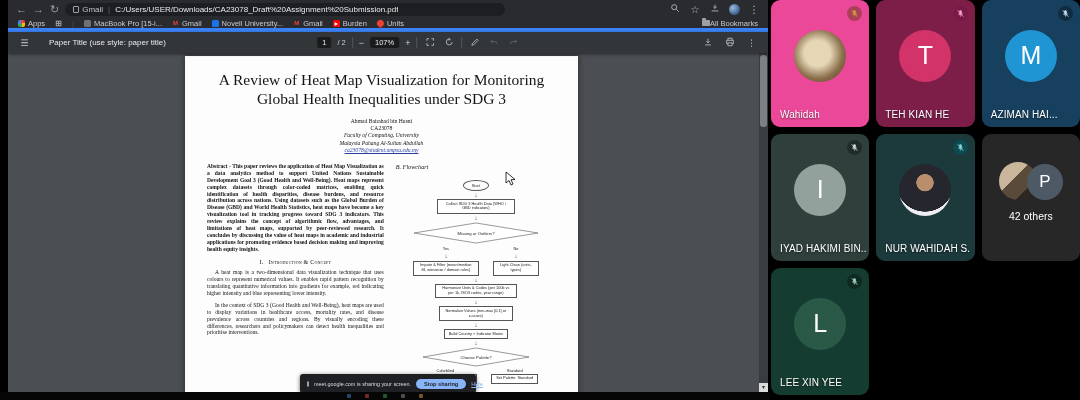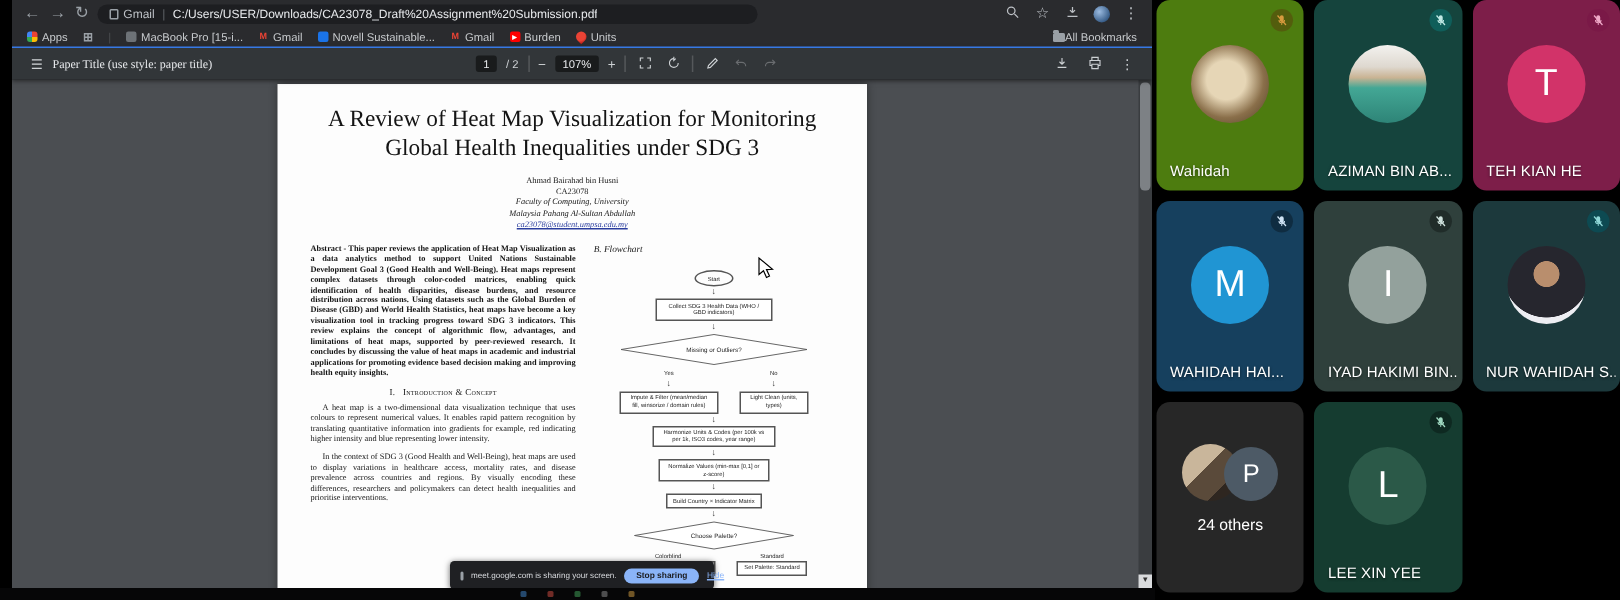--- a/index.html
+++ b/index.html
@@ -19,7 +19,7 @@
   .ch-ico svg { width:10px; height:10px; stroke:#bdc1c6; fill:none; stroke-width:2; }
   .profile-dot { width:11px; height:11px; border-radius:50%; background:radial-gradient(circle at 35% 35%, #9bbbe0, #3a5f8a 70%, #24344a); }
 
-  .bookmarks { height:14px; display:flex; align-items:center; gap:10px; padding:0 10px; background:#2a2b2e; border-bottom:1px solid #3b82f6; font-size:7.5px; color:#c7cacd; }
+  .bookmarks { height:14px; display:flex; align-items:center; gap:10px; padding:0 10px; background:#2a2b2e; border-bottom:4px solid #3b82f6; font-size:7.5px; color:#c7cacd; }
   .bm { display:flex; align-items:center; gap:3px; white-space:nowrap; }
   .fav { width:7px; height:7px; border-radius:1.5px; display:inline-flex; align-items:center; justify-content:center; font-size:5px; font-weight:bold; color:#fff; }
   .fav.apps { background:conic-gradient(#ea4335 0 25%, #fbbc04 0 50%, #34a853 0 75%, #4285f4 0); border-radius:2px; }

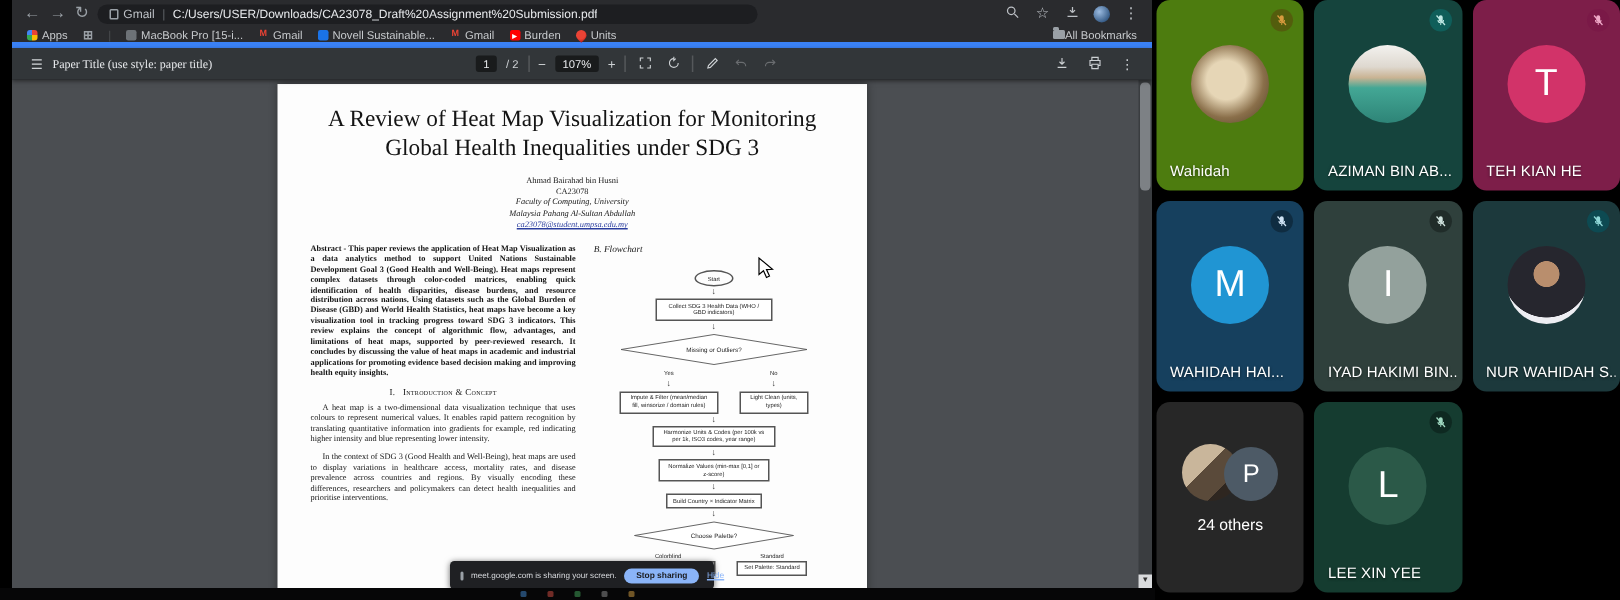--- a/index.html
+++ b/index.html
@@ -157,7 +157,7 @@
       </span>
     <span class="bm">
         <span class="fav novell"></span>
-        <span>Novell Sustainable...</span>
+        <span>Novell University...</span>
       </span>
     <span class="bm">
         <span class="fav gmail">M</span>

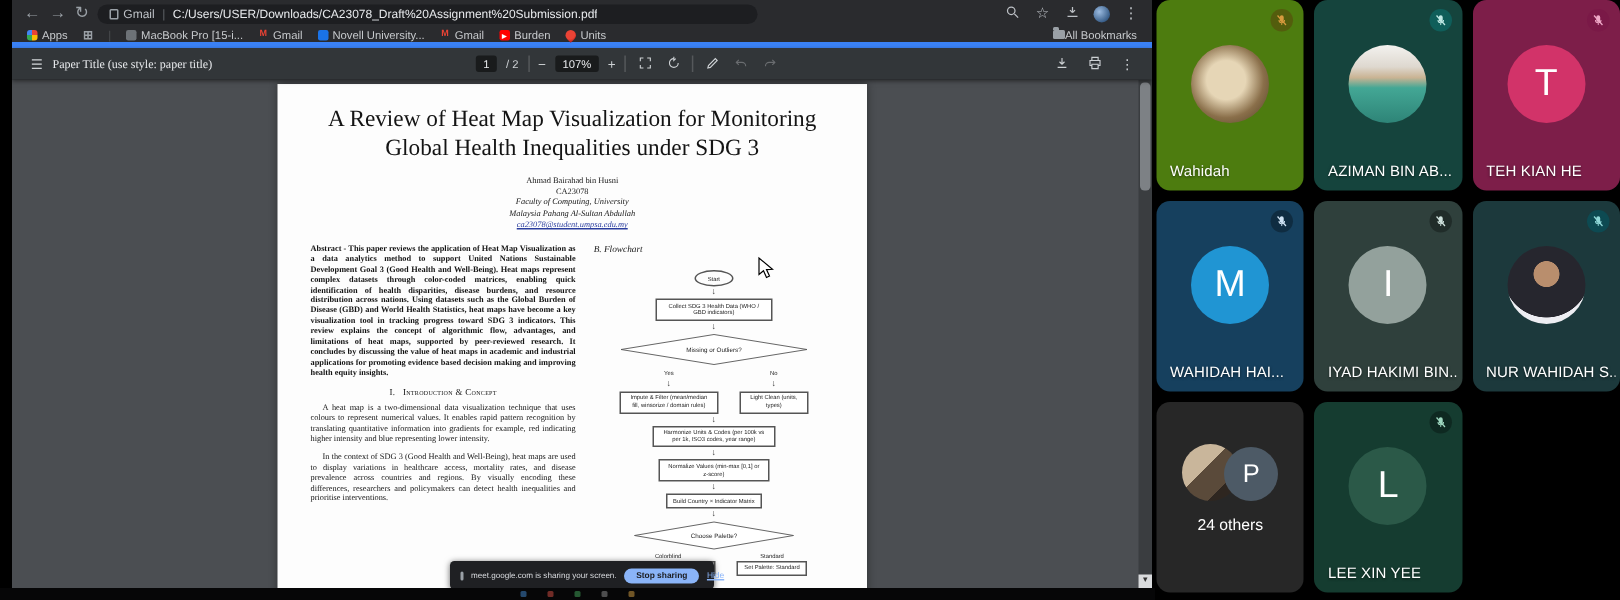--- a/index.html
+++ b/index.html
@@ -35,7 +35,7 @@
   .folder-glyph::before { content:""; position:absolute; top:-2px; left:0; width:4px; height:2px; background:#9aa0a6; border-radius:1px 1px 0 0; }
 
   .pdf-toolbar { height:21px; background:#323639; display:flex; align-items:center; padding:0 10px; color:#e8eaed; box-shadow:0 1px 3px rgba(0,0,0,.5); position:relative; z-index:5; }
-  .pt-title { font-size:8px; color:#e8eaed; margin-left:4px; white-space:nowrap;font-family:Liberation Serif, serif; }
+  .pt-title { font-size:8px; color:#e8eaed; margin-left:18px; white-space:nowrap; }
   .pt-center { position:absolute; left:50%; transform:translateX(-35%); display:flex; align-items:center; gap:6px; }
   .page-box, .zoom-box { background:#191b1c; border-radius:2px; font-size:7.5px; padding:1px 5px; color:#e8eaed; }
   .pt-sep { width:1px; height:11px; background:#55585b; }

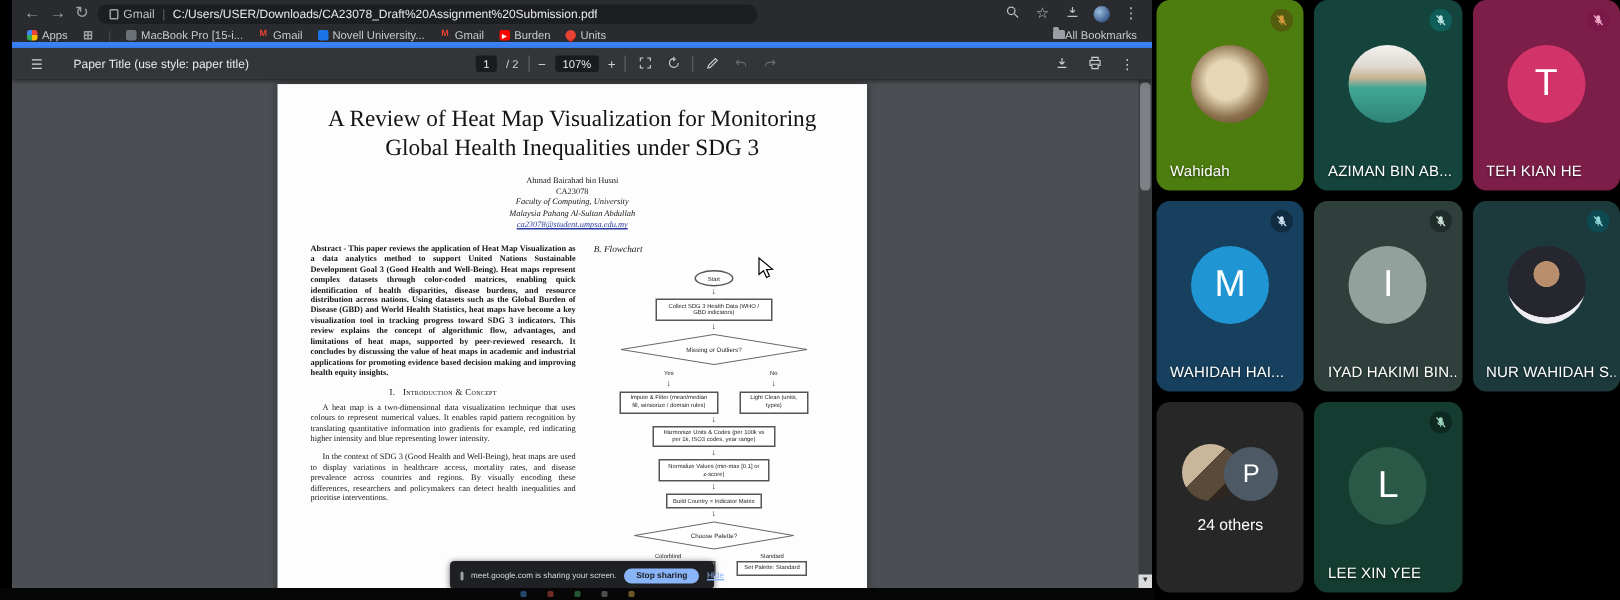--- a/index.html
+++ b/index.html
@@ -313,7 +313,7 @@
 
 <div class="meet">
 
-  <div class="tile" style="background: #4d7c0f;">
+  <div class="tile" style="background: #ec4899;">
     <span class="avatar ph-wahidah"></span>
     <span class="mic" style="background: rgba(90, 55, 10, 0.45); color: rgb(215, 154, 62);">
         <svg viewBox="0 0 24 24" fill="currentColor">

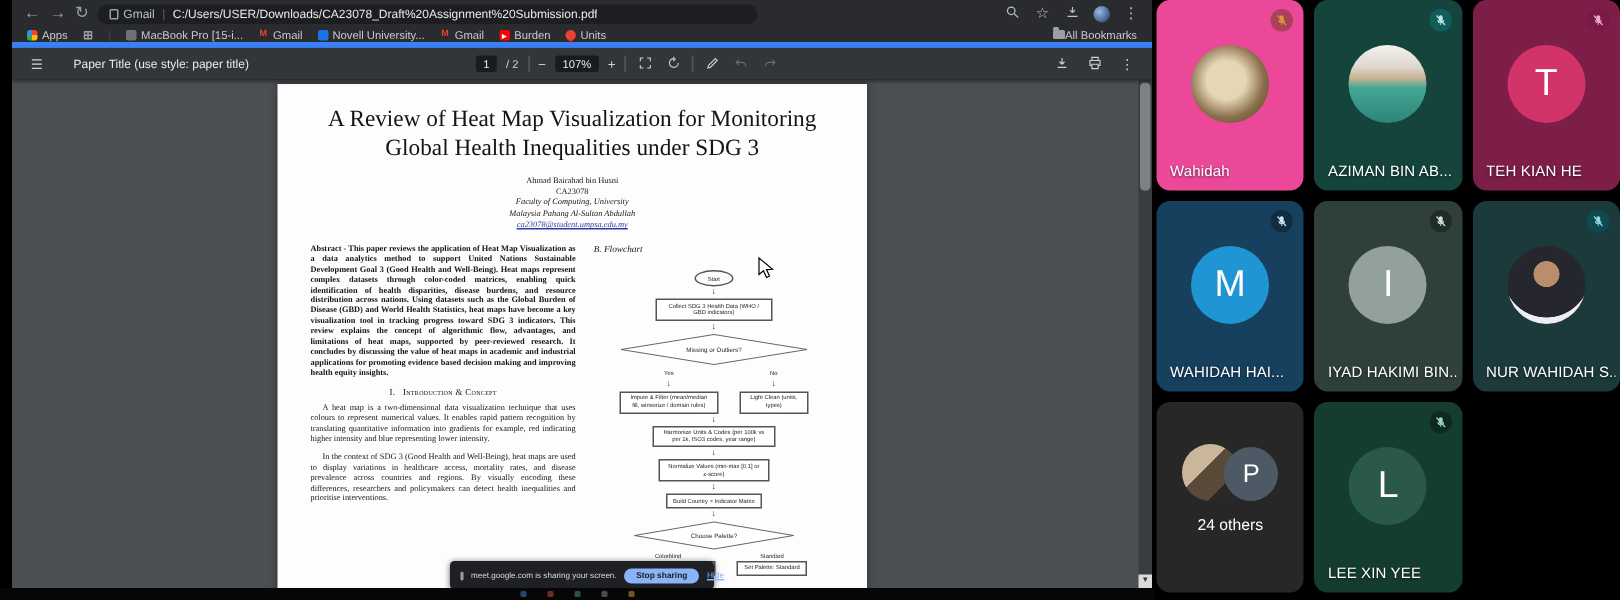--- a/index.html
+++ b/index.html
@@ -326,18 +326,6 @@
     <span class="pname">Wahidah</span>
   </div>
 
-  <div class="tile" style="background: rgb(21, 68, 61);">
-    <span class="avatar ph-aziman"></span>
-    <span class="mic" style="background: rgb(15, 94, 90); color: rgb(191, 232, 228);">
-        <svg viewBox="0 0 24 24" fill="currentColor">
-          <path d="M12 15a3.5 3.5 0 0 0 3.5-3.5v-5a3.5 3.5 0 0 0-7 0v5A3.5 3.5 0 0 0 12 15z"></path>
-          <path d="M6.2 11.5a5.8 5.8 0 0 0 11.6 0h-1.8a4 4 0 0 1-8 0z"></path>
-          <rect x="11.2" y="17" width="1.6" height="3.5"></rect>
-          <line x1="4.5" y1="3.5" x2="19.5" y2="20.5" stroke="currentColor" stroke-width="2.2"></line>
-        </svg>
-      </span>
-    <span class="pname">AZIMAN BIN AB...</span>
-  </div>
 
   <div class="tile" style="background: rgb(125, 30, 73);">
     <span class="avatar" style="background: rgb(210, 51, 105);">T</span>

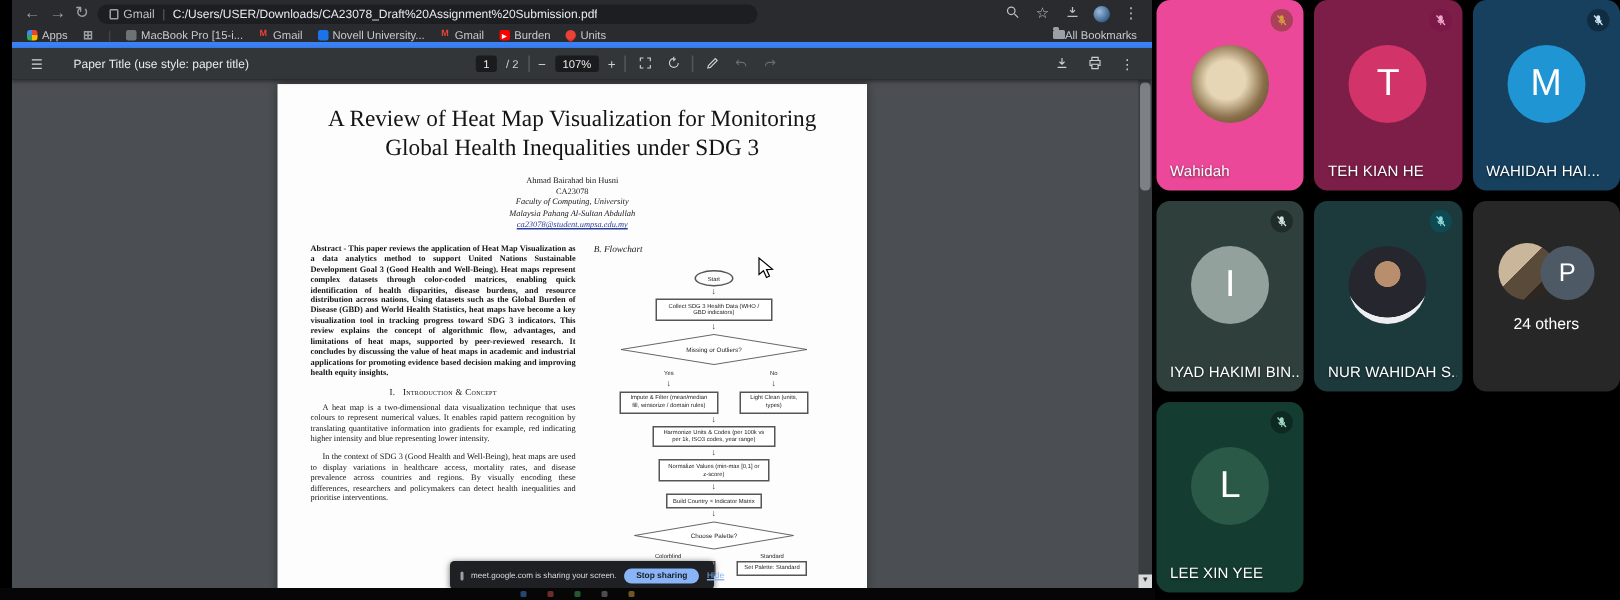--- a/index.html
+++ b/index.html
@@ -350,7 +350,7 @@
           <line x1="4.5" y1="3.5" x2="19.5" y2="20.5" stroke="currentColor" stroke-width="2.2"></line>
         </svg>
       </span>
-    <span class="pname">WAHIDAH HAI...</span>
+    <span class="pname">AZIMAN HAI...</span>
   </div>
 
   <div class="tile" style="background: rgb(47, 64, 60);">

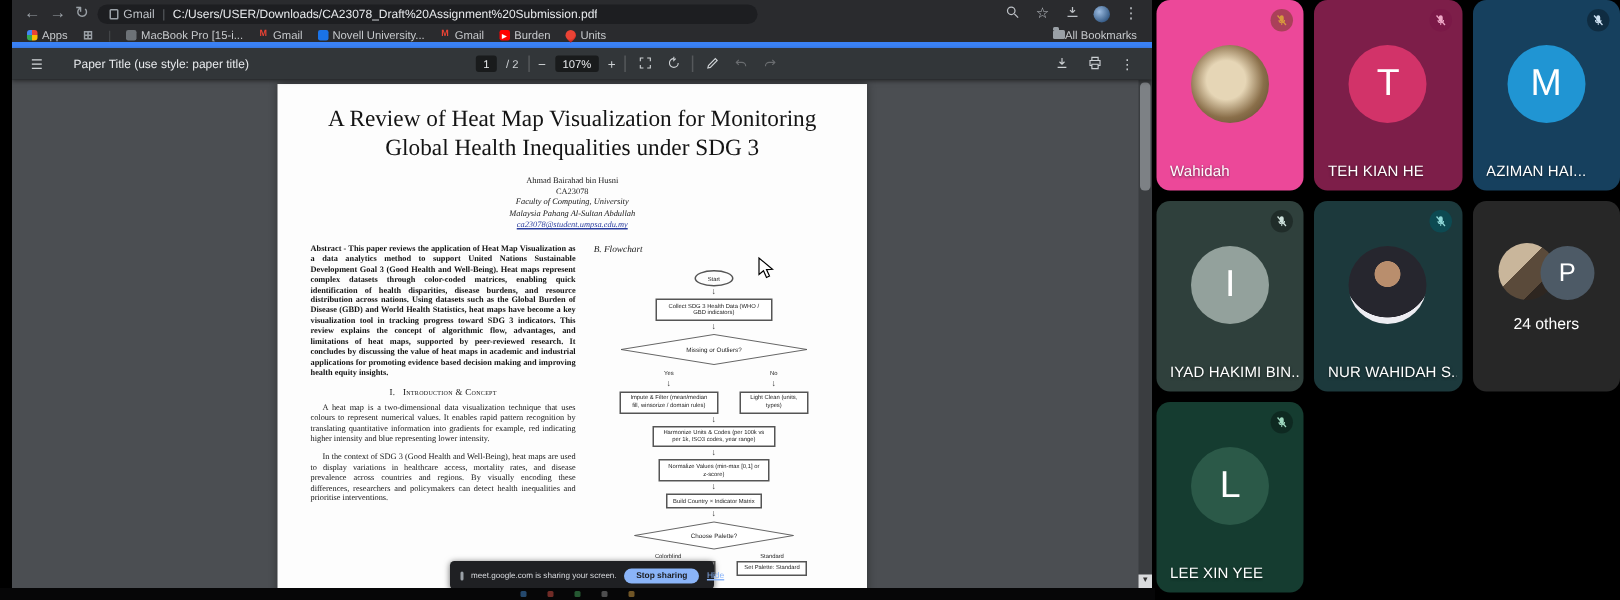--- a/index.html
+++ b/index.html
@@ -385,7 +385,7 @@
       <span class="grp-a"></span>
       <span class="grp-b" style="background: rgb(77, 90, 102);">P</span>
     </div>
-    <span class="grp-label">24 others</span>
+    <span class="grp-label">42 others</span>
   </div>
 
   <div class="tile" style="background: rgb(21, 60, 48);">

